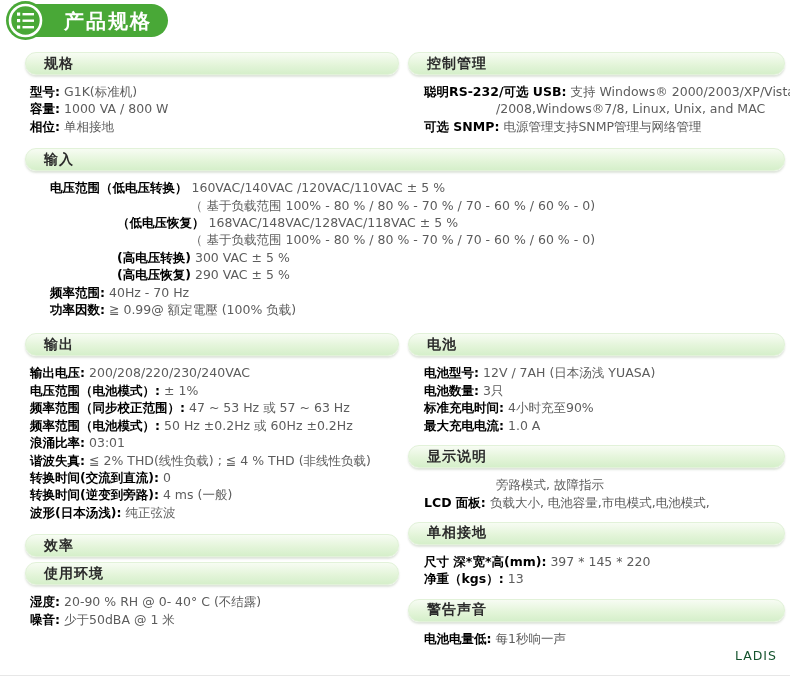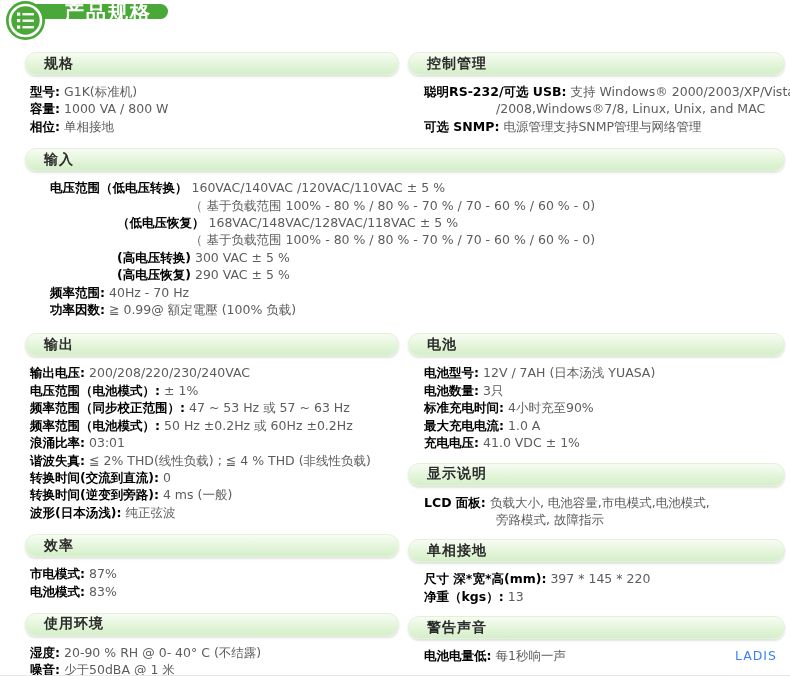--- a/index.html
+++ b/index.html
@@ -14,7 +14,7 @@
   
   .badge-row{position:relative;height:44px;}
   .badge-pill{
-    position:absolute;left:13px;top:4px;height:15px;width:155px;
+    position:absolute;left:13px;top:4px;height:33px;width:155px;
     background:#49a837;border-radius:17px;
     display:flex;align-items:center;justify-content:flex-end;
     padding-right:16px;box-sizing:border-box;

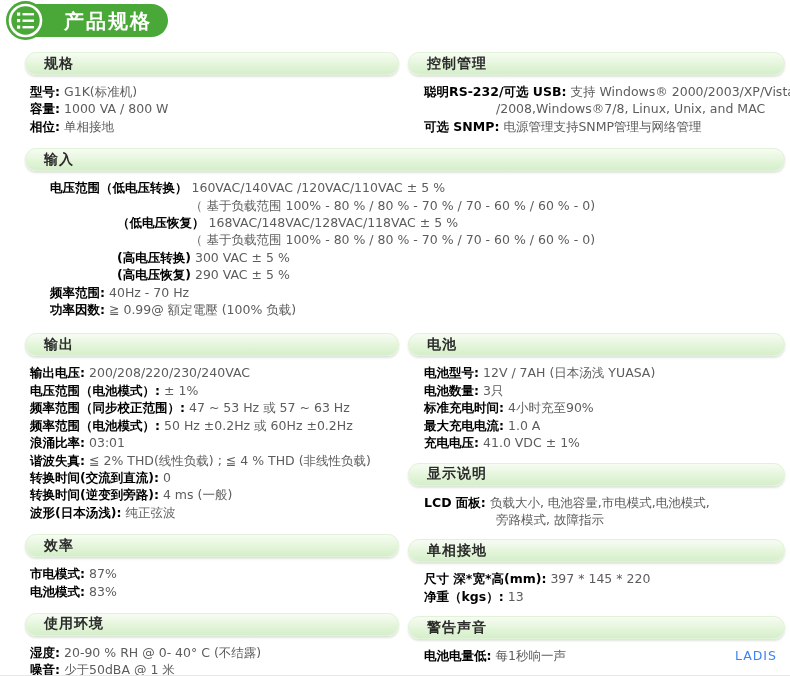--- a/index.html
+++ b/index.html
@@ -231,9 +231,6 @@
             <div class="spec-row">
     <span class="row-label">最大充电电流:</span><span class="row-value">1.0 A</span>
   </div>
-            <div class="spec-row">
-    <span class="row-label">充电电压:</span><span class="row-value">41.0 VDC ± 1%</span>
-  </div>
           </div>
       </section>
       <section>

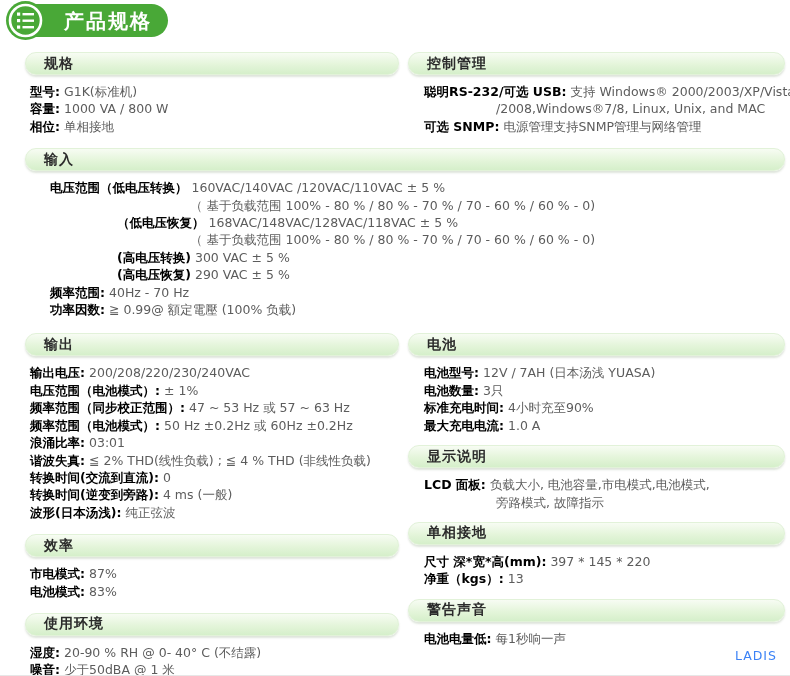--- a/index.html
+++ b/index.html
@@ -238,12 +238,12 @@
           <span class="sec-title">显示说明</span>
         </div>
         <div class="sec-body">
-            <div class="spec-row">
-    <span class="row-label">LCD 面板:</span><span class="row-value">负载大小, 电池容量,市电模式,电池模式,</span>
-  </div>
             <div class="spec-row ind-cont">
     <span class="row-label"></span><span class="row-value">旁路模式, 故障指示</span>
   </div>
+            <div class="spec-row">
+    <span class="row-label">LCD 面板:</span><span class="row-value">负载大小, 电池容量,市电模式,电池模式,</span>
+  </div>
           </div>
       </section>
       <section>

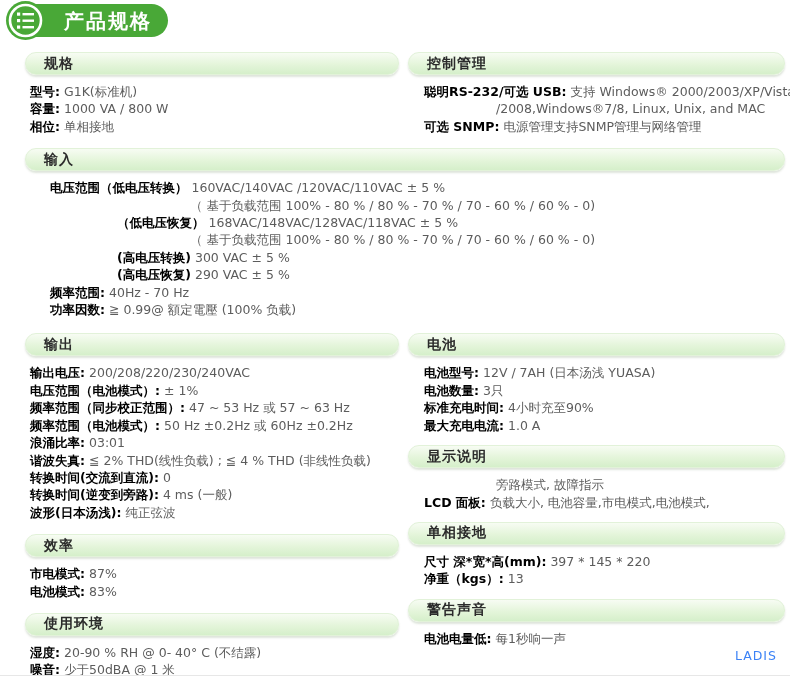--- a/index.html
+++ b/index.html
@@ -190,14 +190,6 @@
         <div class="sec-header">
           <span class="sec-title">效率</span>
         </div>
-        <div class="sec-body">
-            <div class="spec-row">
-    <span class="row-label">市电模式:</span><span class="row-value">87%</span>
-  </div>
-            <div class="spec-row">
-    <span class="row-label">电池模式:</span><span class="row-value">83%</span>
-  </div>
-          </div>
       </section>
       <section>
         <div class="sec-header">

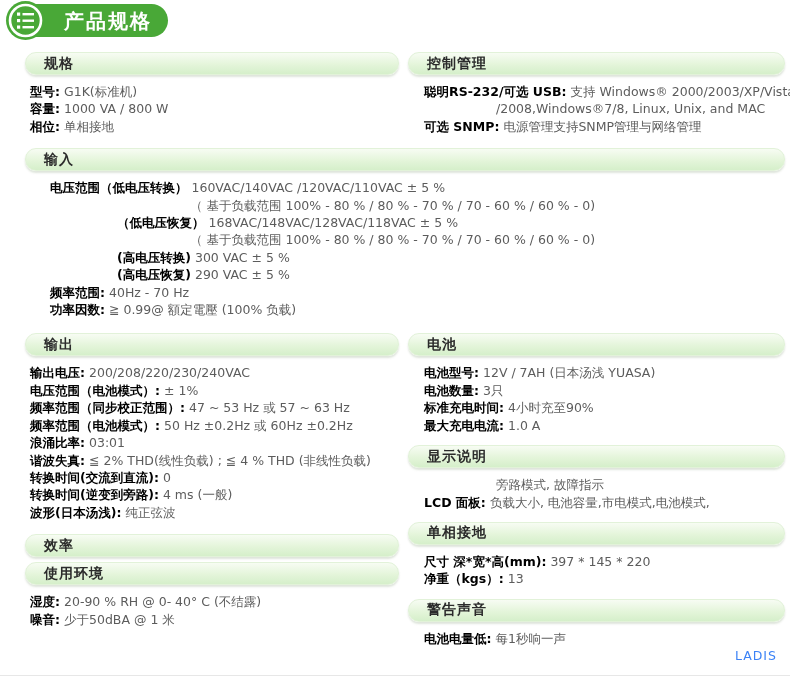--- a/index.html
+++ b/index.html
@@ -54,7 +54,7 @@
   
   .brand{
     position:absolute;right:13px;bottom:12px;
-    color:#3b82f6;font-size:12.5px;letter-spacing:1px;
+    color:#14532d;font-size:12.5px;letter-spacing:1px;
   }
 </style>
 </head>

